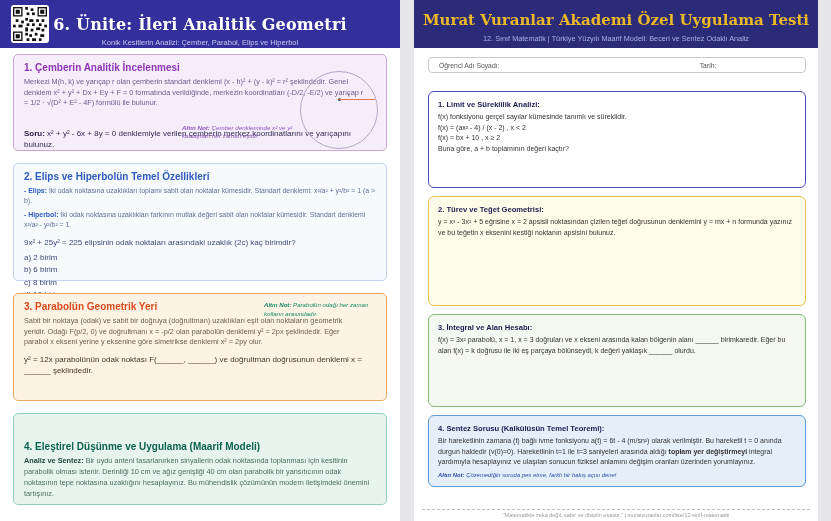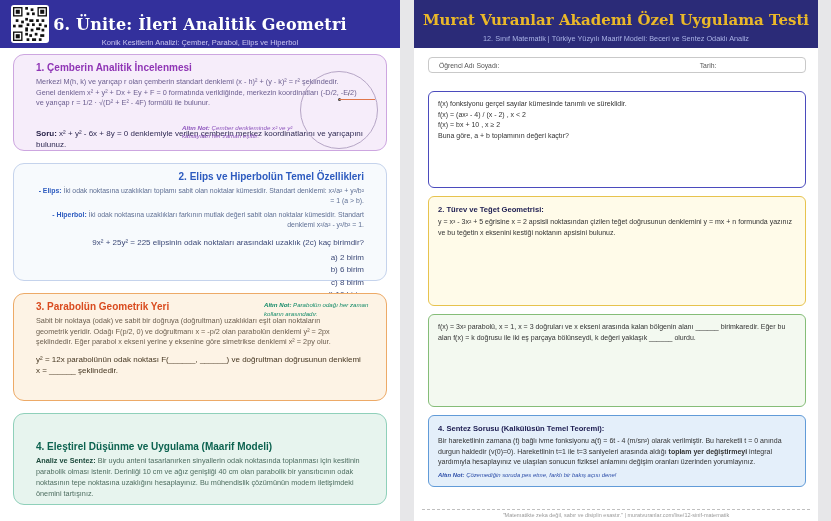--- a/index.html
+++ b/index.html
@@ -21,7 +21,7 @@
   .header-right .h-sub { font-size:7.3px; color:#a9b2e4; margin-top:5px; }
 
   
-  .card { position:absolute; left:13px; width:374px; box-sizing:border-box; border-radius:11px; padding:7px 22px; }
+  .card { position:absolute; left:13px; width:374px; box-sizing:border-box; border-radius:5px; padding:7px 10px; }
   .card .c-title { font-weight:bold; font-size:10px; margin-bottom:4px; }
   .card p { margin:0 0 3px 0; }
 

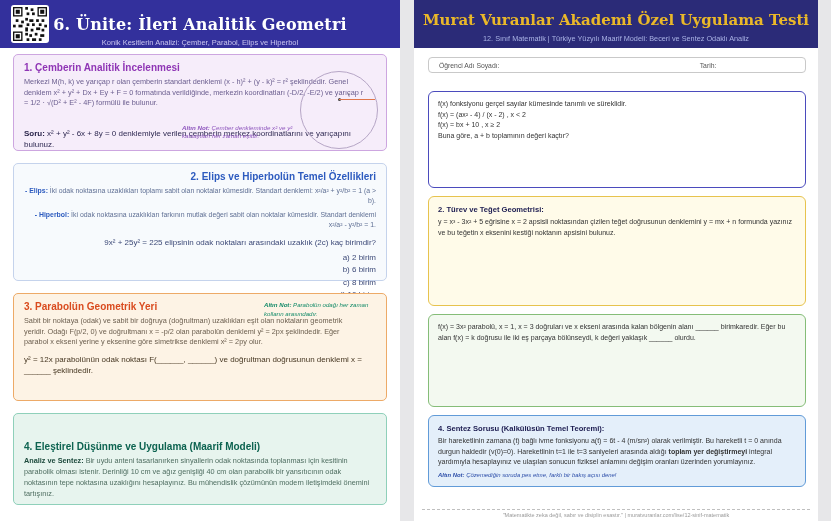--- a/index.html
+++ b/index.html
@@ -185,6 +185,7 @@
     </div>
 
     <div class="qcard q1">
+      <div class="q-title">1. Limit ve Süreklilik Analizi:</div>
       <p class="qline1">f(x) fonksiyonu gerçel sayılar kümesinde tanımlı ve süreklidir.</p>
       <p class="qline1">f(x) = (ax² - 4) / (x - 2) , x &lt; 2</p>
       <p class="qline1">f(x) = bx + 10 , x ≥ 2</p>

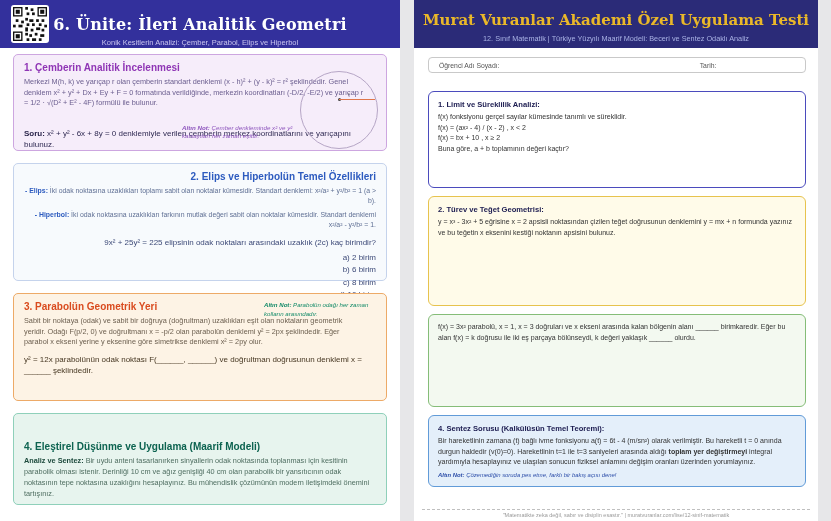--- a/index.html
+++ b/index.html
@@ -39,7 +39,7 @@
   .radius-label { position:absolute; left:62%; top:19px; font-size:5px; color:#666; }
 
   
-  .s2 { top:163px; height:118px; background:#f7fafd; border:1px solid #c5d3ec;text-align:right; }
+  .s2 { top:163px; height:118px; background:#f7fafd; border:1px solid #c5d3ec; }
   .s2 .c-title { color:#2d5bbf; }
   .s2 .bullet { font-size:6.9px; line-height:1.5; color:#5f6f94; }
   .s2 .bullet b { color:#2d5bbf; }

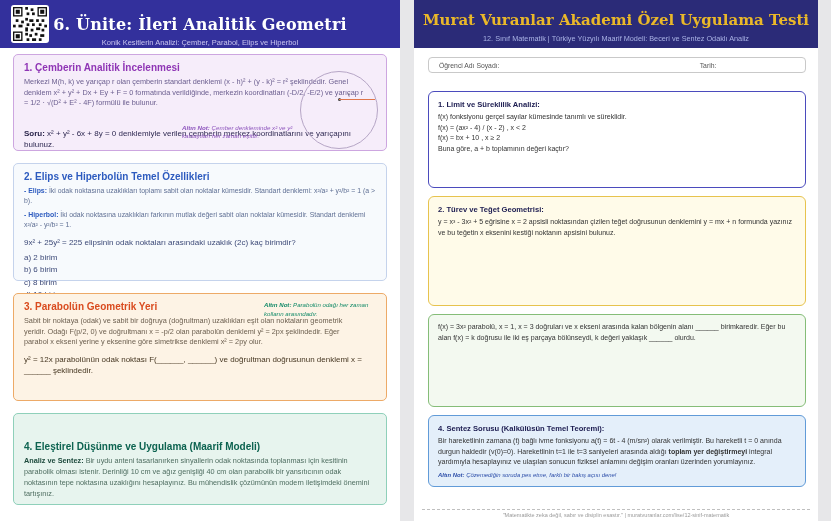--- a/index.html
+++ b/index.html
@@ -198,6 +198,7 @@
     </div>
 
     <div class="qcard q3">
+      <div class="q-title">3. İntegral ve Alan Hesabı:</div>
       <p class="qline1">f(x) = 3x² parabolü, x = 1, x = 3 doğruları ve x ekseni arasında kalan bölgenin alanı ______ birimkaredir. Eğer bu alan f(x) = k doğrusu ile iki eş parçaya bölünseydi, k değeri yaklaşık ______ olurdu.</p>
     </div>
 

